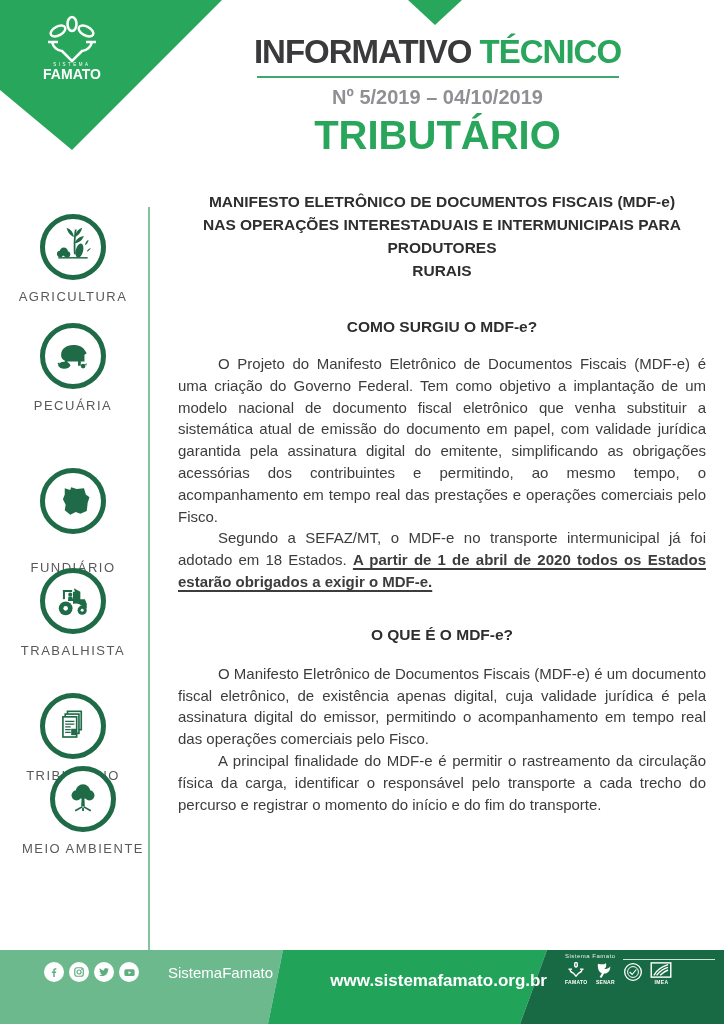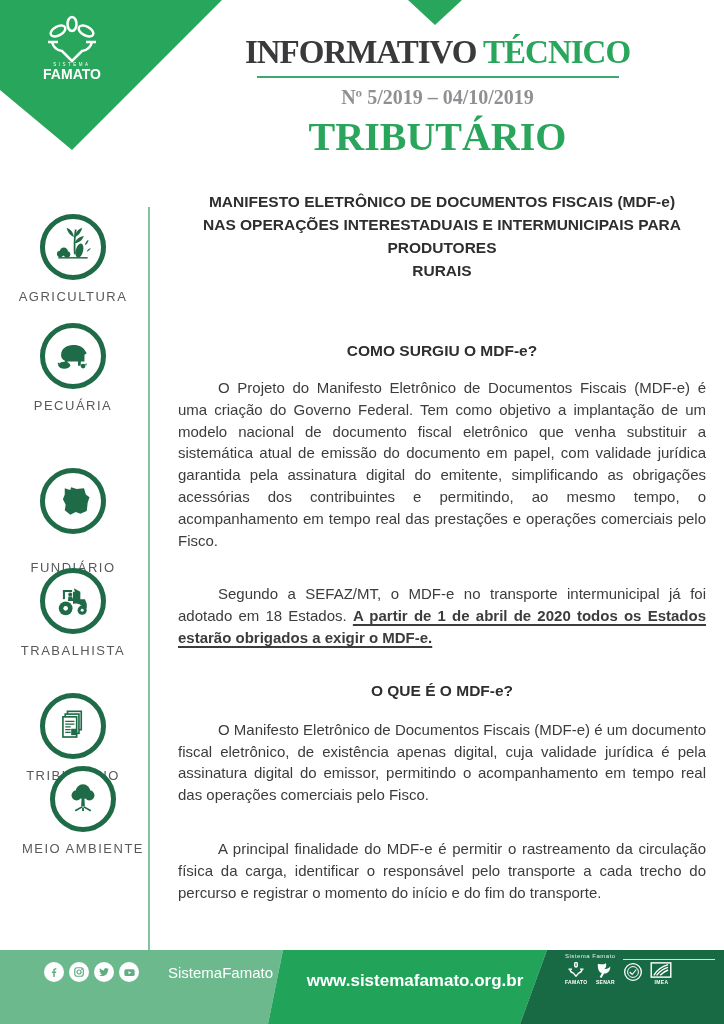--- a/index.html
+++ b/index.html
@@ -20,7 +20,7 @@
     border-left:27px solid transparent; border-right:27px solid transparent;
     border-top:25px solid #28a75c;
   }
-  .header-text { position:absolute; left:165px; top:34px; width:545px; text-align:center;font-family:Liberation Serif, serif; }
+  .header-text { position:absolute; left:165px; top:34px; width:545px; text-align:center; }
   .main-title { font-size:33px; font-weight:bold; letter-spacing:-1px; line-height:36px; color:#3a3a3c; }
   .main-title .green { color:#29a65b; }
   .title-rule { width:362px; height:2px; background:#3fa86e; margin:6px auto 0 auto; }

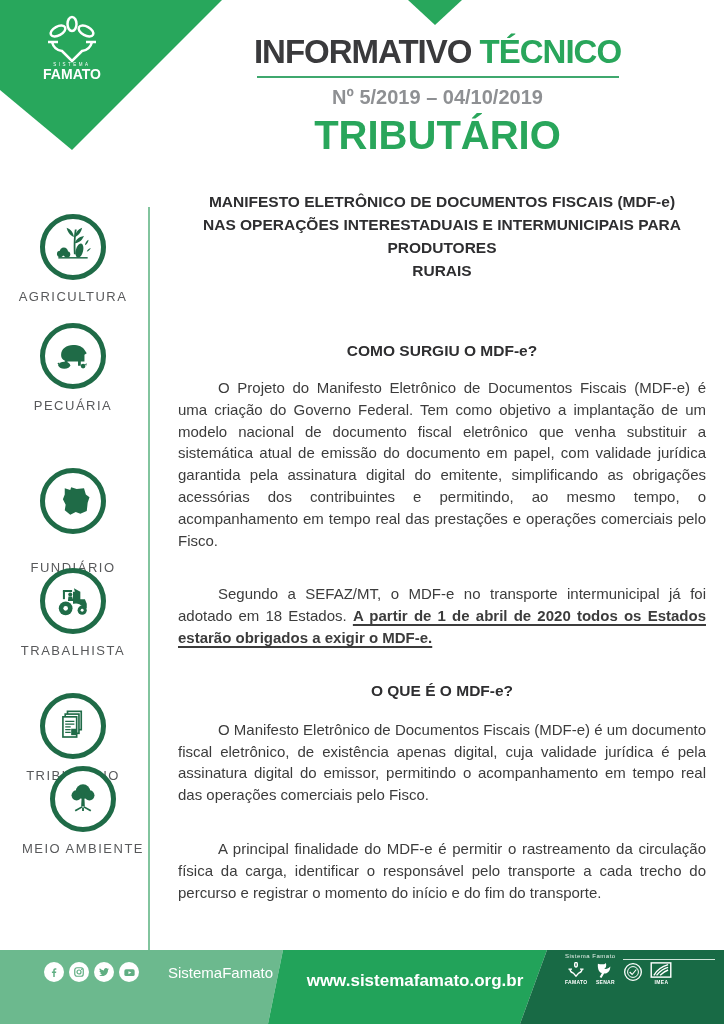--- a/index.html
+++ b/index.html
@@ -44,7 +44,7 @@
   .content { position:absolute; left:178px; top:190px; width:528px; }
   .doc-title { text-align:center; font-weight:bold; font-size:15.5px; line-height:23px; color:#2e2e30; }
   .sub-heading { text-align:center; font-weight:bold; font-size:15.5px; color:#2e2e30; }
-  .h-como { margin-top:60px; }
+  .h-como { margin-top:36px; }
   .h-oque { margin-top:33px; }
   .para {
     text-align:justify; font-size:15px; line-height:21.8px; color:#3c3c3c;

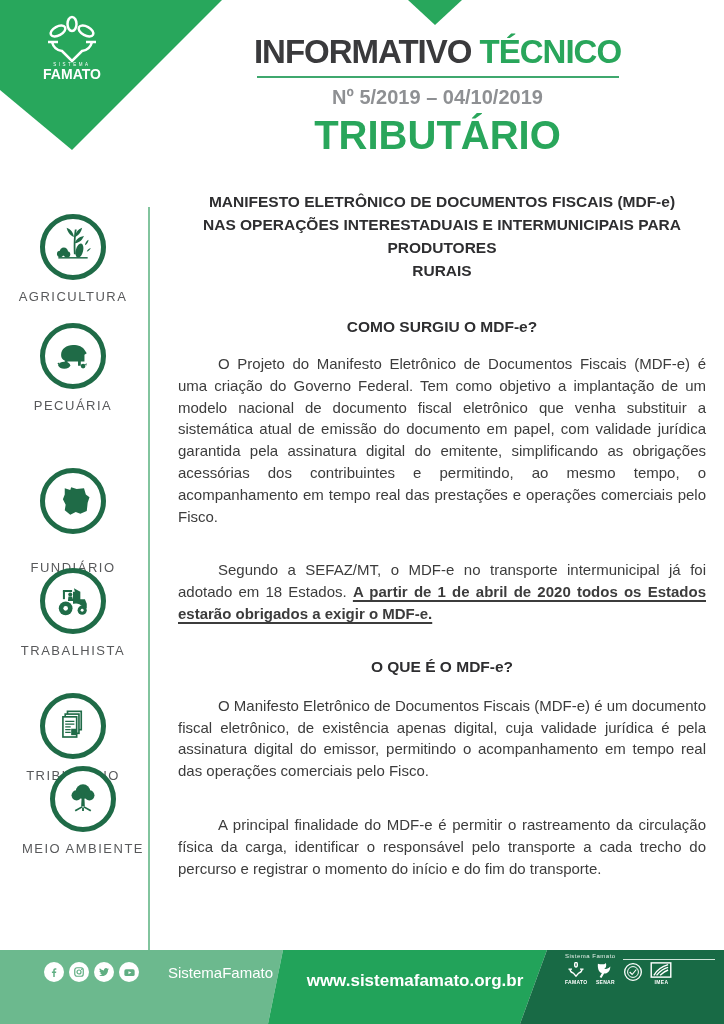--- a/index.html
+++ b/index.html
@@ -49,7 +49,6 @@
   .para {
     text-align:justify; font-size:15px; line-height:21.8px; color:#3c3c3c;
     text-indent:40px;
-    margin-top:32px;
   }
   .para1 { margin-top:17px; }
   .para3 { margin-top:19px; }

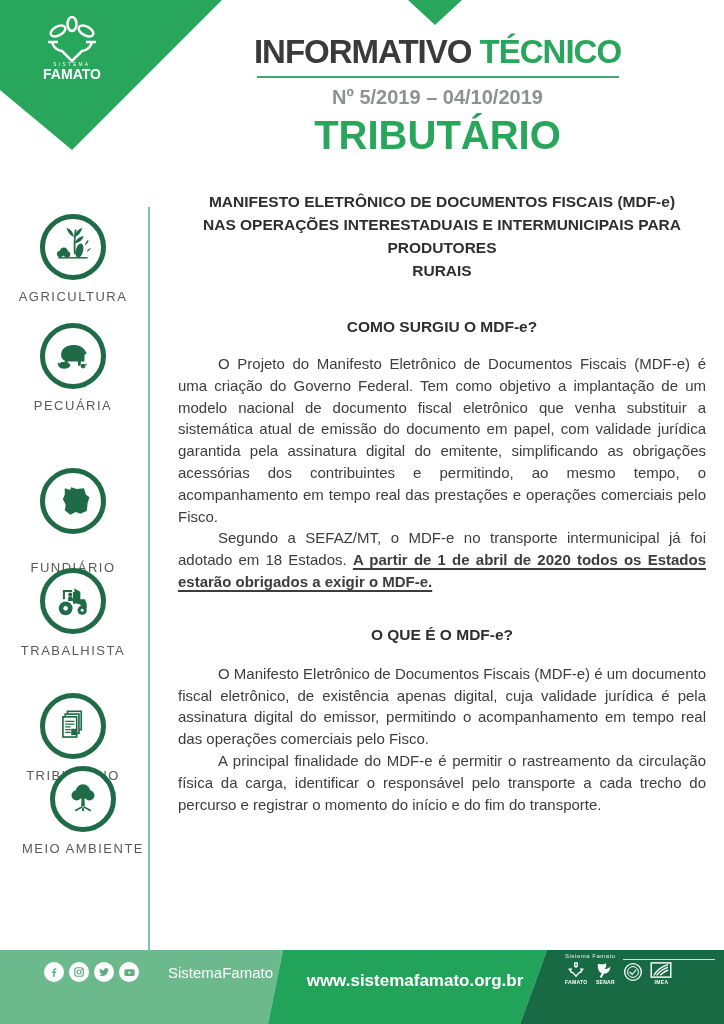--- a/index.html
+++ b/index.html
@@ -65,7 +65,7 @@
     display:flex; align-items:center; justify-content:center;
   }
   .social-handle { margin-left:24px; color:#ffffff; font-size:15px; }
-  .website { position:absolute; left:283px; top:21px; width:264px; text-align:center;
+  .website { position:absolute; left:283px; top:21px; width:264px; text-align:right;
              color:#ffffff; font-size:17px; font-weight:bold; }
   .partners { position:absolute; left:565px; top:3px; width:152px; }
   .partners-caption { color:#e8f2ec; font-size:6px; letter-spacing:0.5px; }

